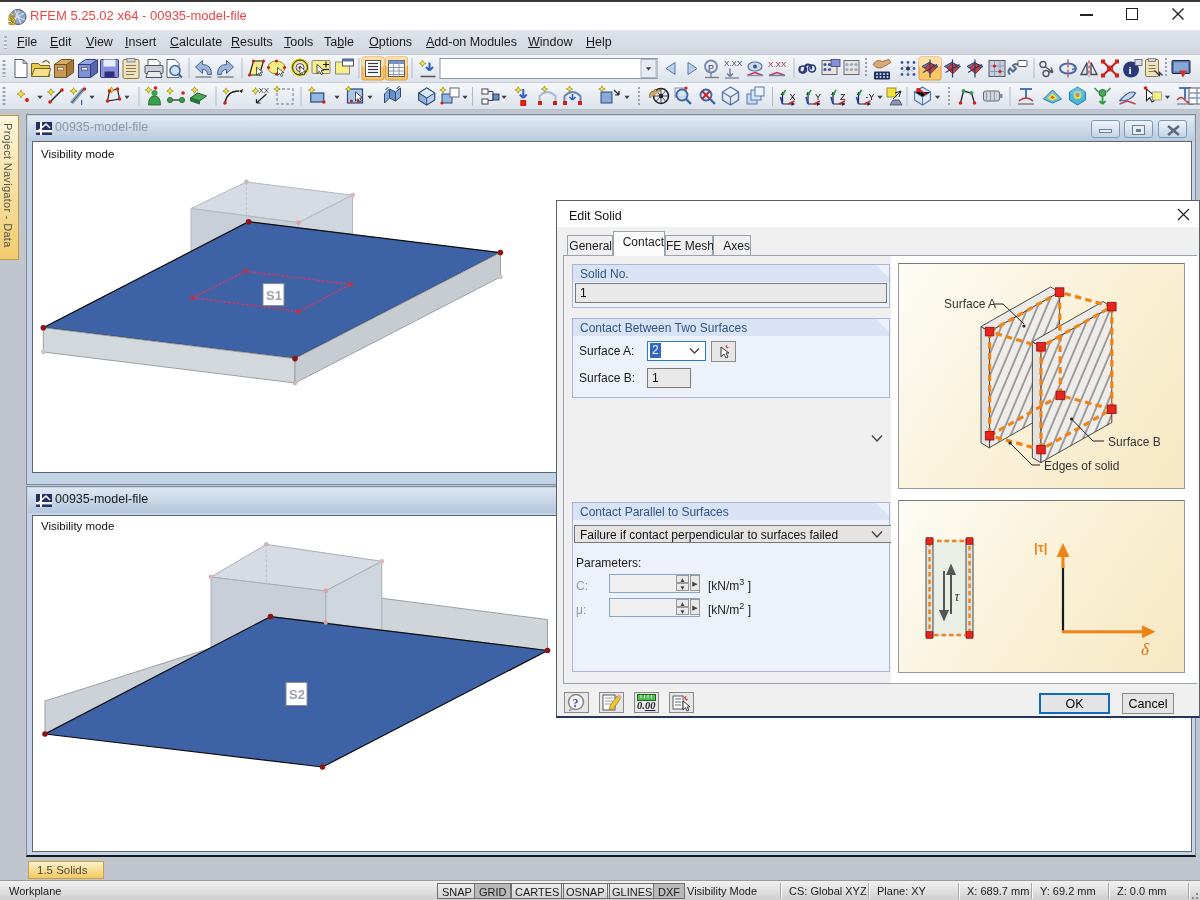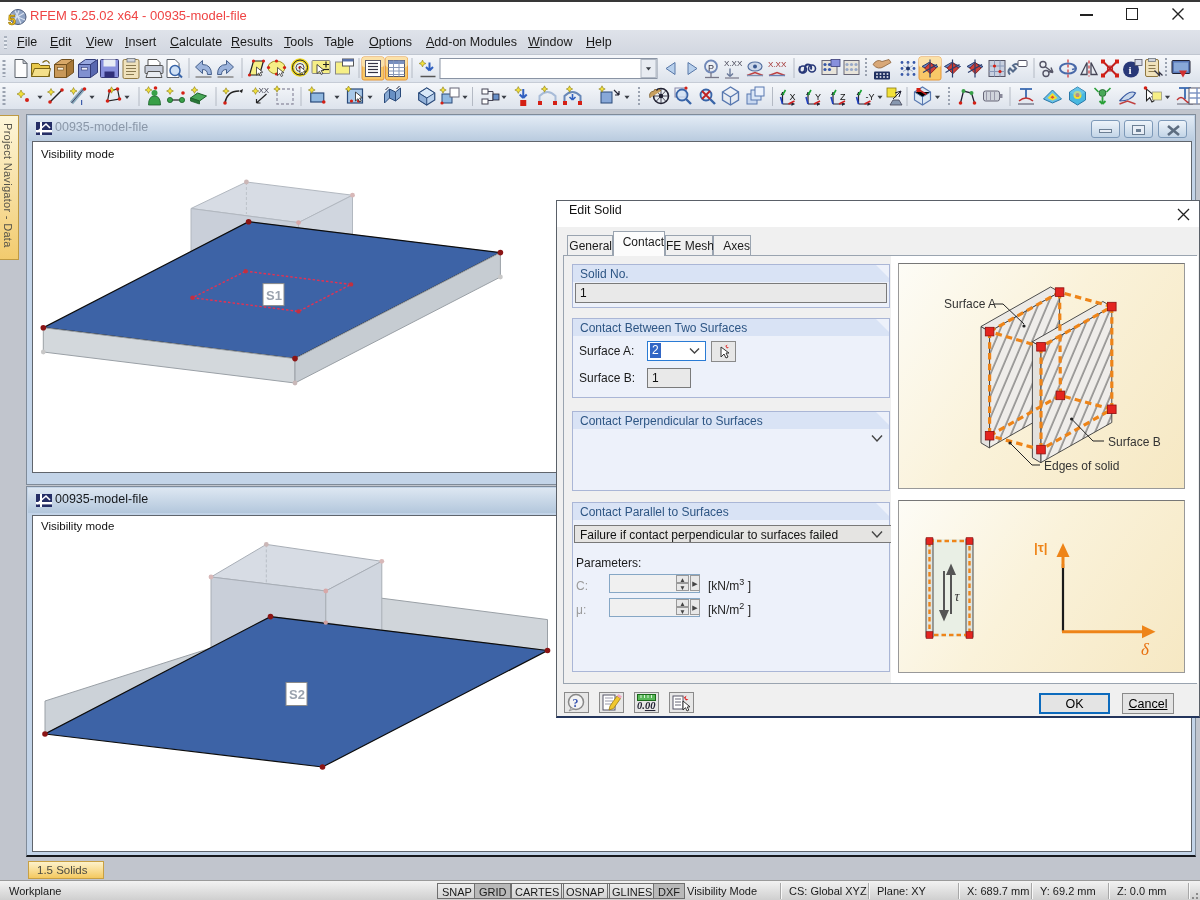--- a/index.html
+++ b/index.html
@@ -34,7 +34,7 @@
 
 #dialog { left:556px; top:200px; width:644px; height:518px; background:#f0f0f0; border:1px solid #5a6068; border-bottom:2px solid #23355c; }
 #dlgtitle { position:absolute; left:0; top:0; width:100%; height:26px; background:#fff; }
-#dlgtitle span { position:absolute; left:12px; top:2px; font-size:12.5px; color:#111; }
+#dlgtitle span { position:absolute; left:12px; top:8px; font-size:12.5px; color:#111; }
 #dlgclose { position:absolute; right:9px; top:5px; font-size:14px; color:#222; }
 .tab { position:absolute; top:34px; height:20px; background:#f0f0f0; border:1px solid #9aa4b0; border-bottom:none; font-size:12px; color:#1a1a1a; text-align:right; padding-top:3px; white-space:nowrap; }
 .tabactive { top:30px; height:25px; background:#fcfcfc; z-index:5; }

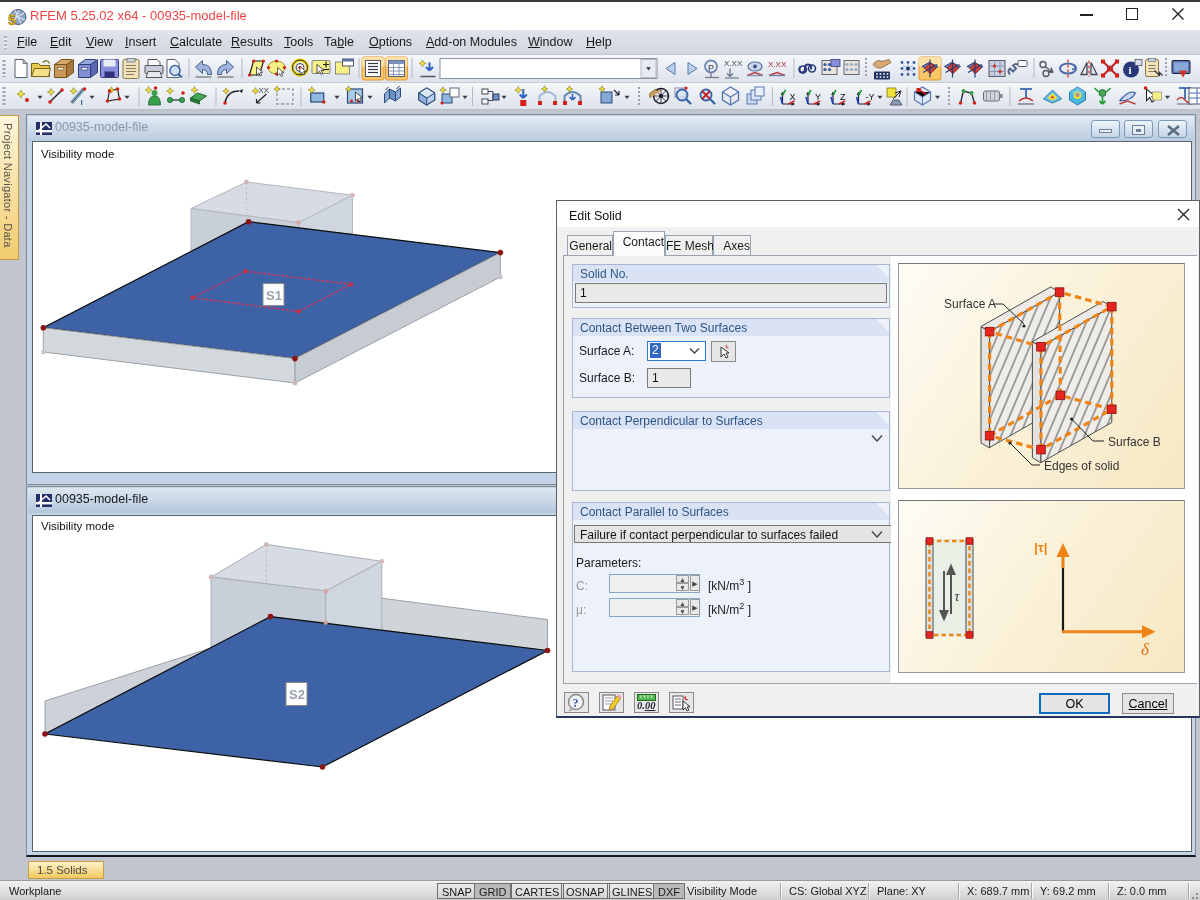--- a/index.html
+++ b/index.html
@@ -814,9 +814,6 @@
     <div class="lbl" style="left:22px;top:170px">Surface B:</div>
     <div class="tbx" style="left:90px;top:167px;width:44px;height:20px">1</div>
 
-    <div class="grp" style="left:15px;top:210px;width:318px;height:80px">
-      <div class="grphdr">Contact Perpendicular to Surfaces</div>
-    </div>
     <svg style="position:absolute;left:314px;top:233px" width="12" height="9">
         <path d="M1 1.5 L6 7 L11 1.5" stroke="#444" stroke-width="1.4" fill="none"></path>
       </svg>

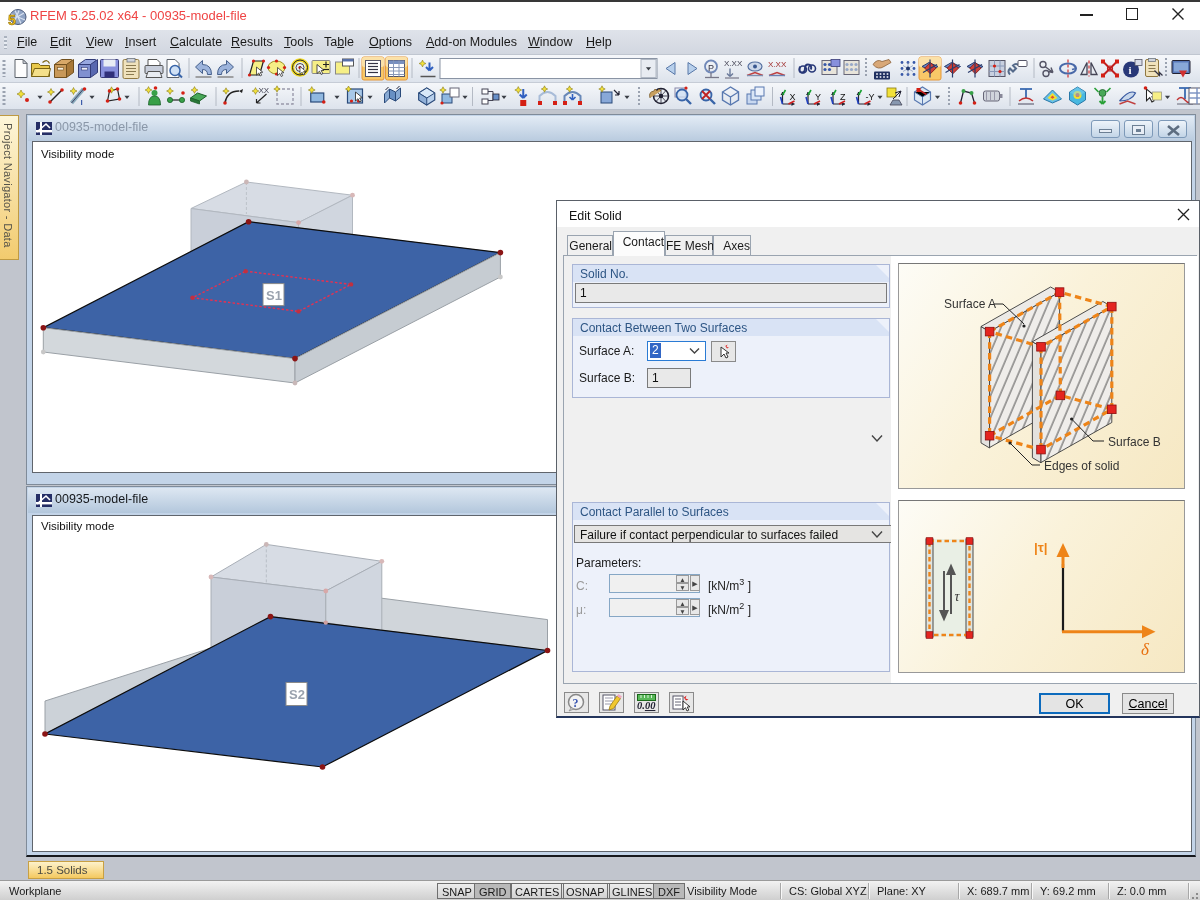--- a/index.html
+++ b/index.html
@@ -49,7 +49,7 @@
 .unit { position:absolute; font-size:12px; color:#222; }
 .smallbtn { position:absolute; width:25px; height:21px; background:#e7e7e7; border:1px solid #8a8a8a; }
 #okbtn { position:absolute; left:482px; top:492px; width:71px; height:21px; background:#e4e4e4; border:2px solid #0d6bbd; font-size:12.5px; text-align:center; padding-top:2px; }
-#cancelbtn { position:absolute; left:565px; top:492px; width:52px; height:21px; background:#e4e4e4; border:1px solid #8a8a8a; font-size:12.5px; text-align:center; padding-top:3px;text-decoration:underline; }
+#cancelbtn { position:absolute; left:565px; top:492px; width:52px; height:21px; background:#e4e4e4; border:1px solid #8a8a8a; font-size:12.5px; text-align:center; padding-top:3px; }
 .illus { position:absolute; border:1px solid #999; border-top:1px solid #777; background:linear-gradient(125deg,#fdfcf6 0%,#faf2da 45%,#f6e8c3 100%); }
 .winbtn { position:absolute; top:5px; width:29px; height:18px; border:1px solid #7d99b8; border-radius:3px; background:linear-gradient(#eef4fa,#c3d5e7); }
 .spinbtn { position:absolute; background:#e8e8e8; border:1px solid #9a9a9a; font-size:6.5px; color:#444; text-align:center; line-height:7px; }

